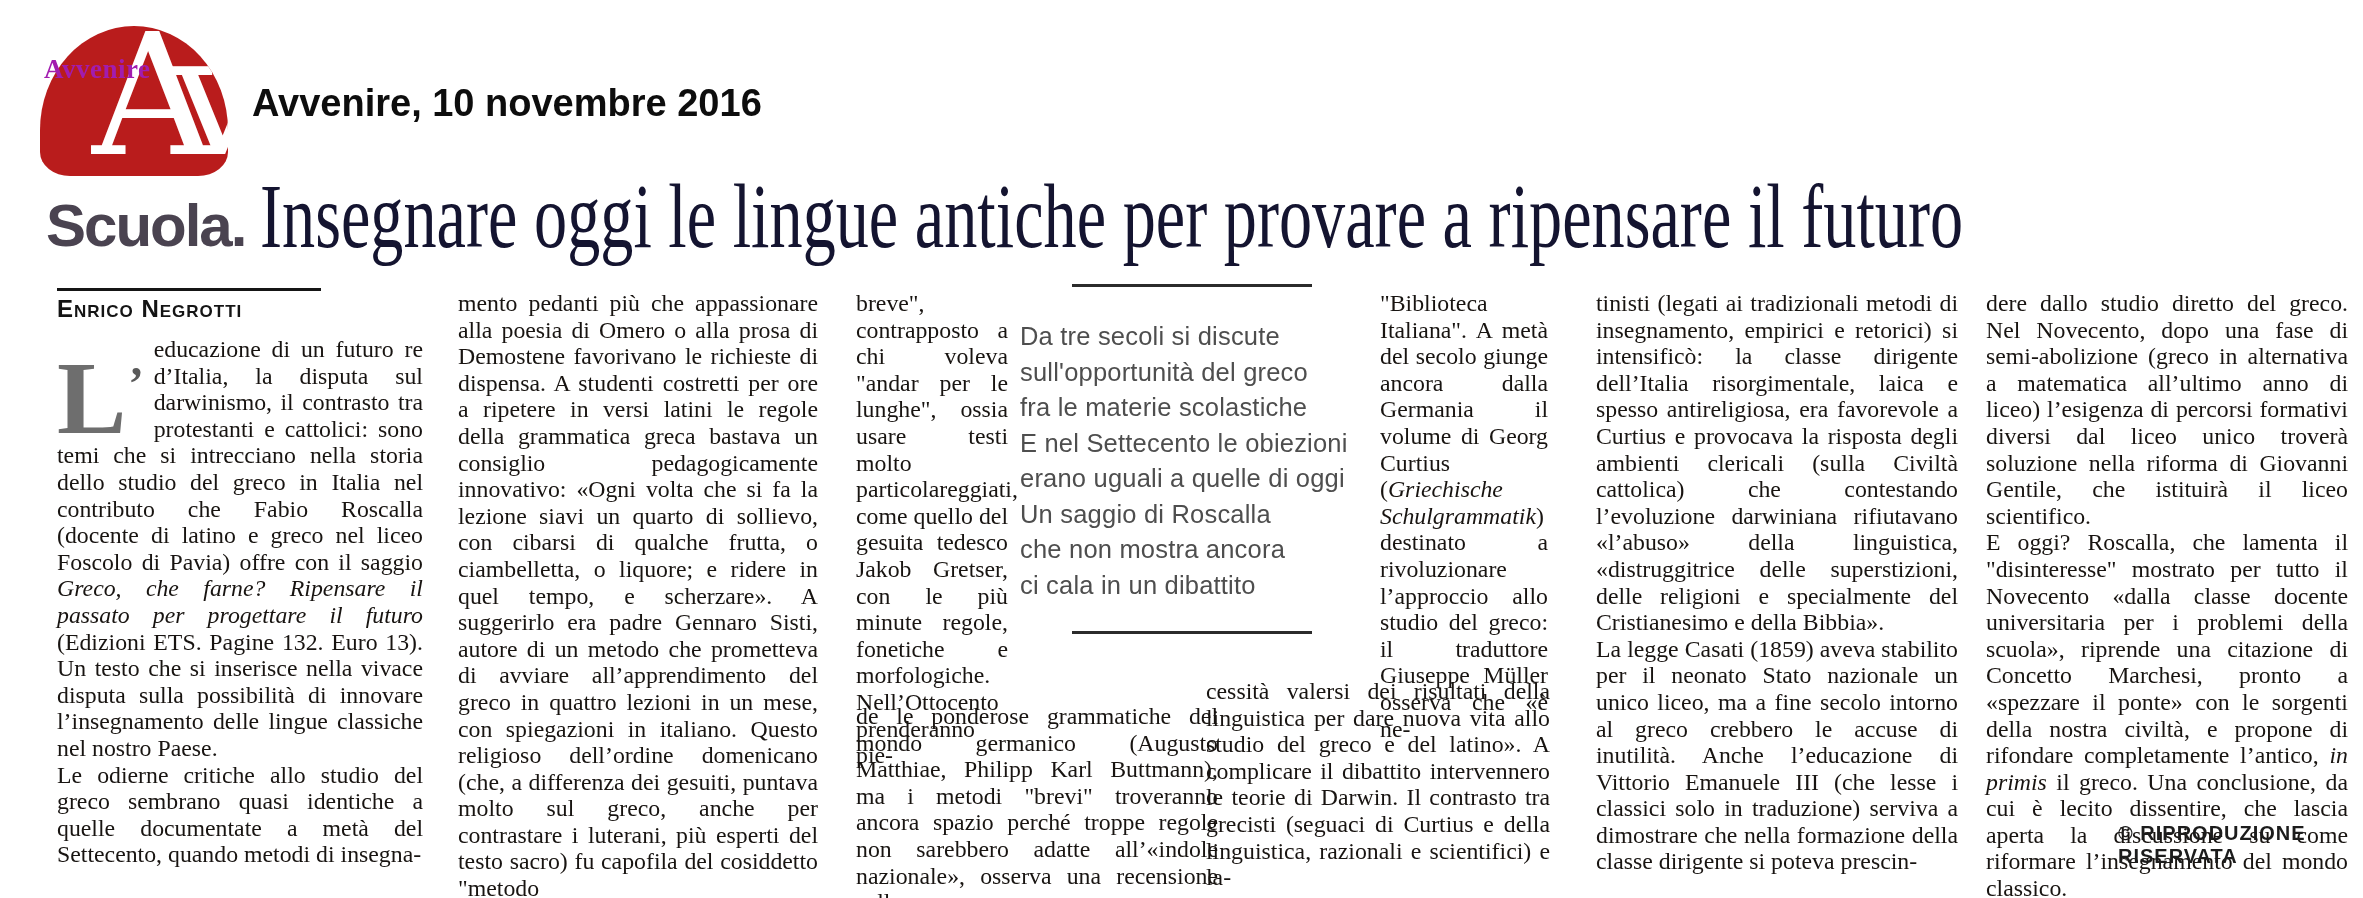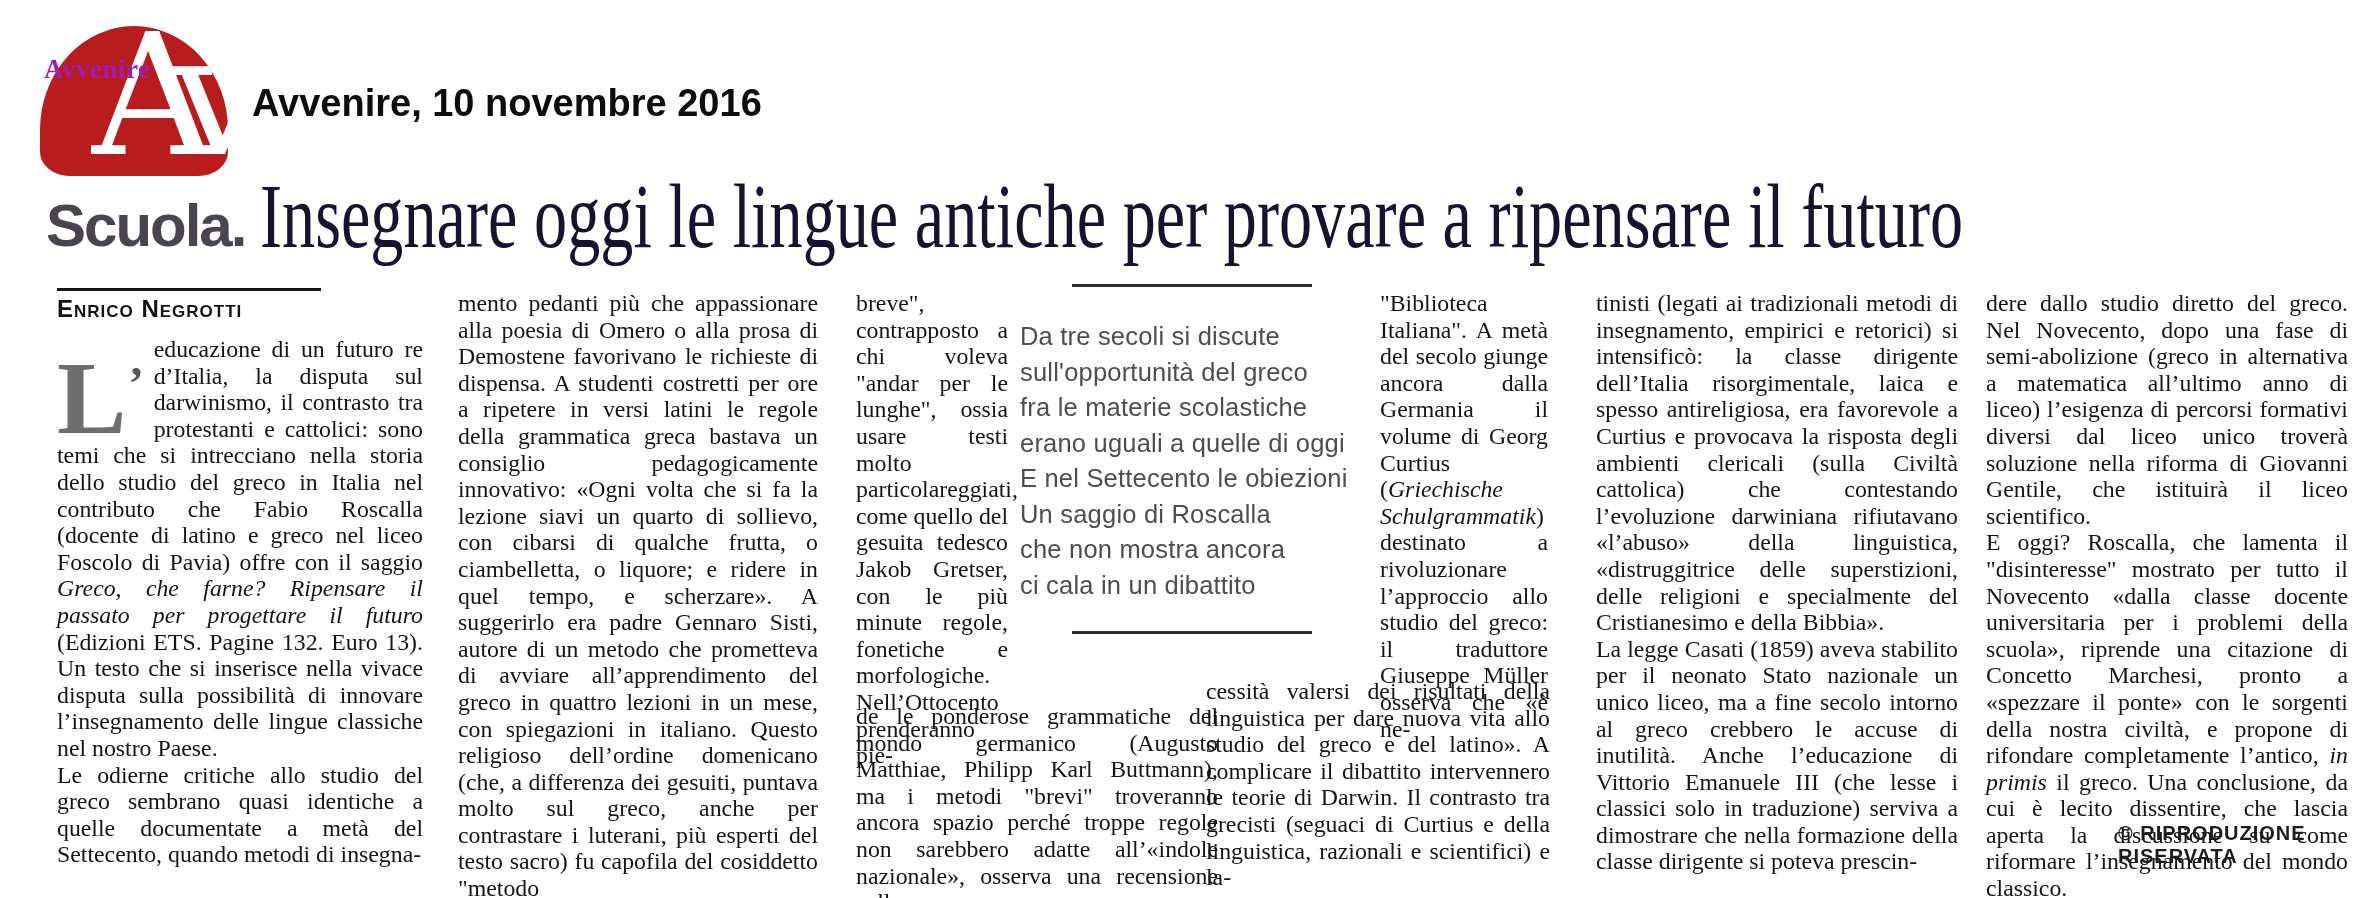--- a/index.html
+++ b/index.html
@@ -96,8 +96,8 @@
     <div class="pq-line">Da tre secoli si discute</div>
     <div class="pq-line">sull'opportunità del greco</div>
     <div class="pq-line">fra le materie scolastiche</div>
+    <div class="pq-line">E nel Settecento le obiezioni</div>
     <div class="pq-line">erano uguali a quelle di oggi</div>
-    <div class="pq-line">E nel Settecento le obiezioni</div>
     <div class="pq-line">Un saggio di Roscalla</div>
     <div class="pq-line">che non mostra ancora</div>
     <div class="pq-line">ci cala in un dibattito</div>

